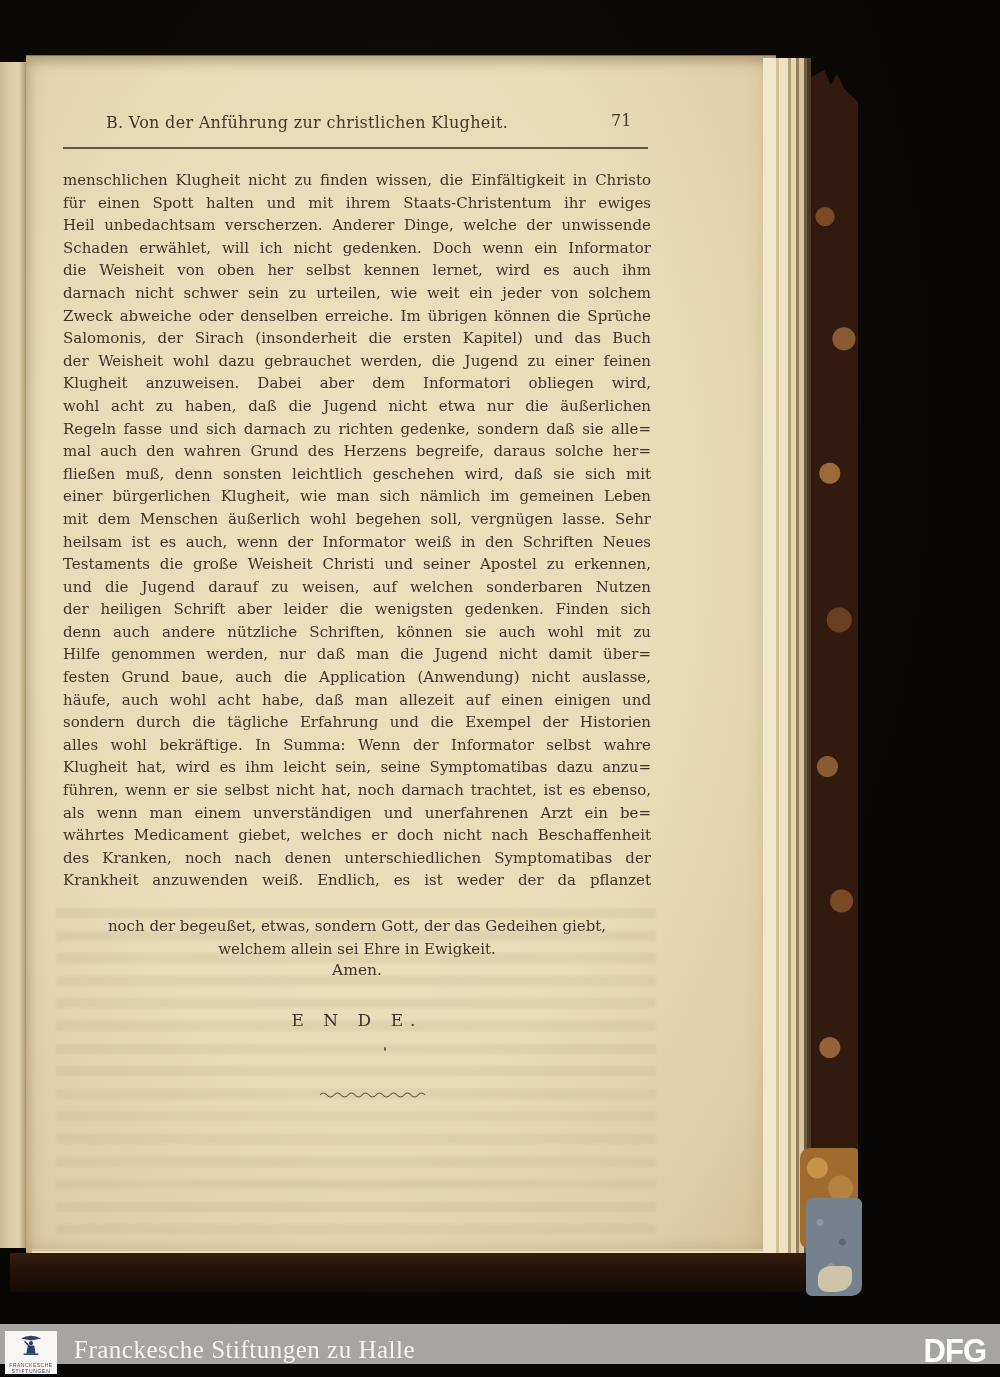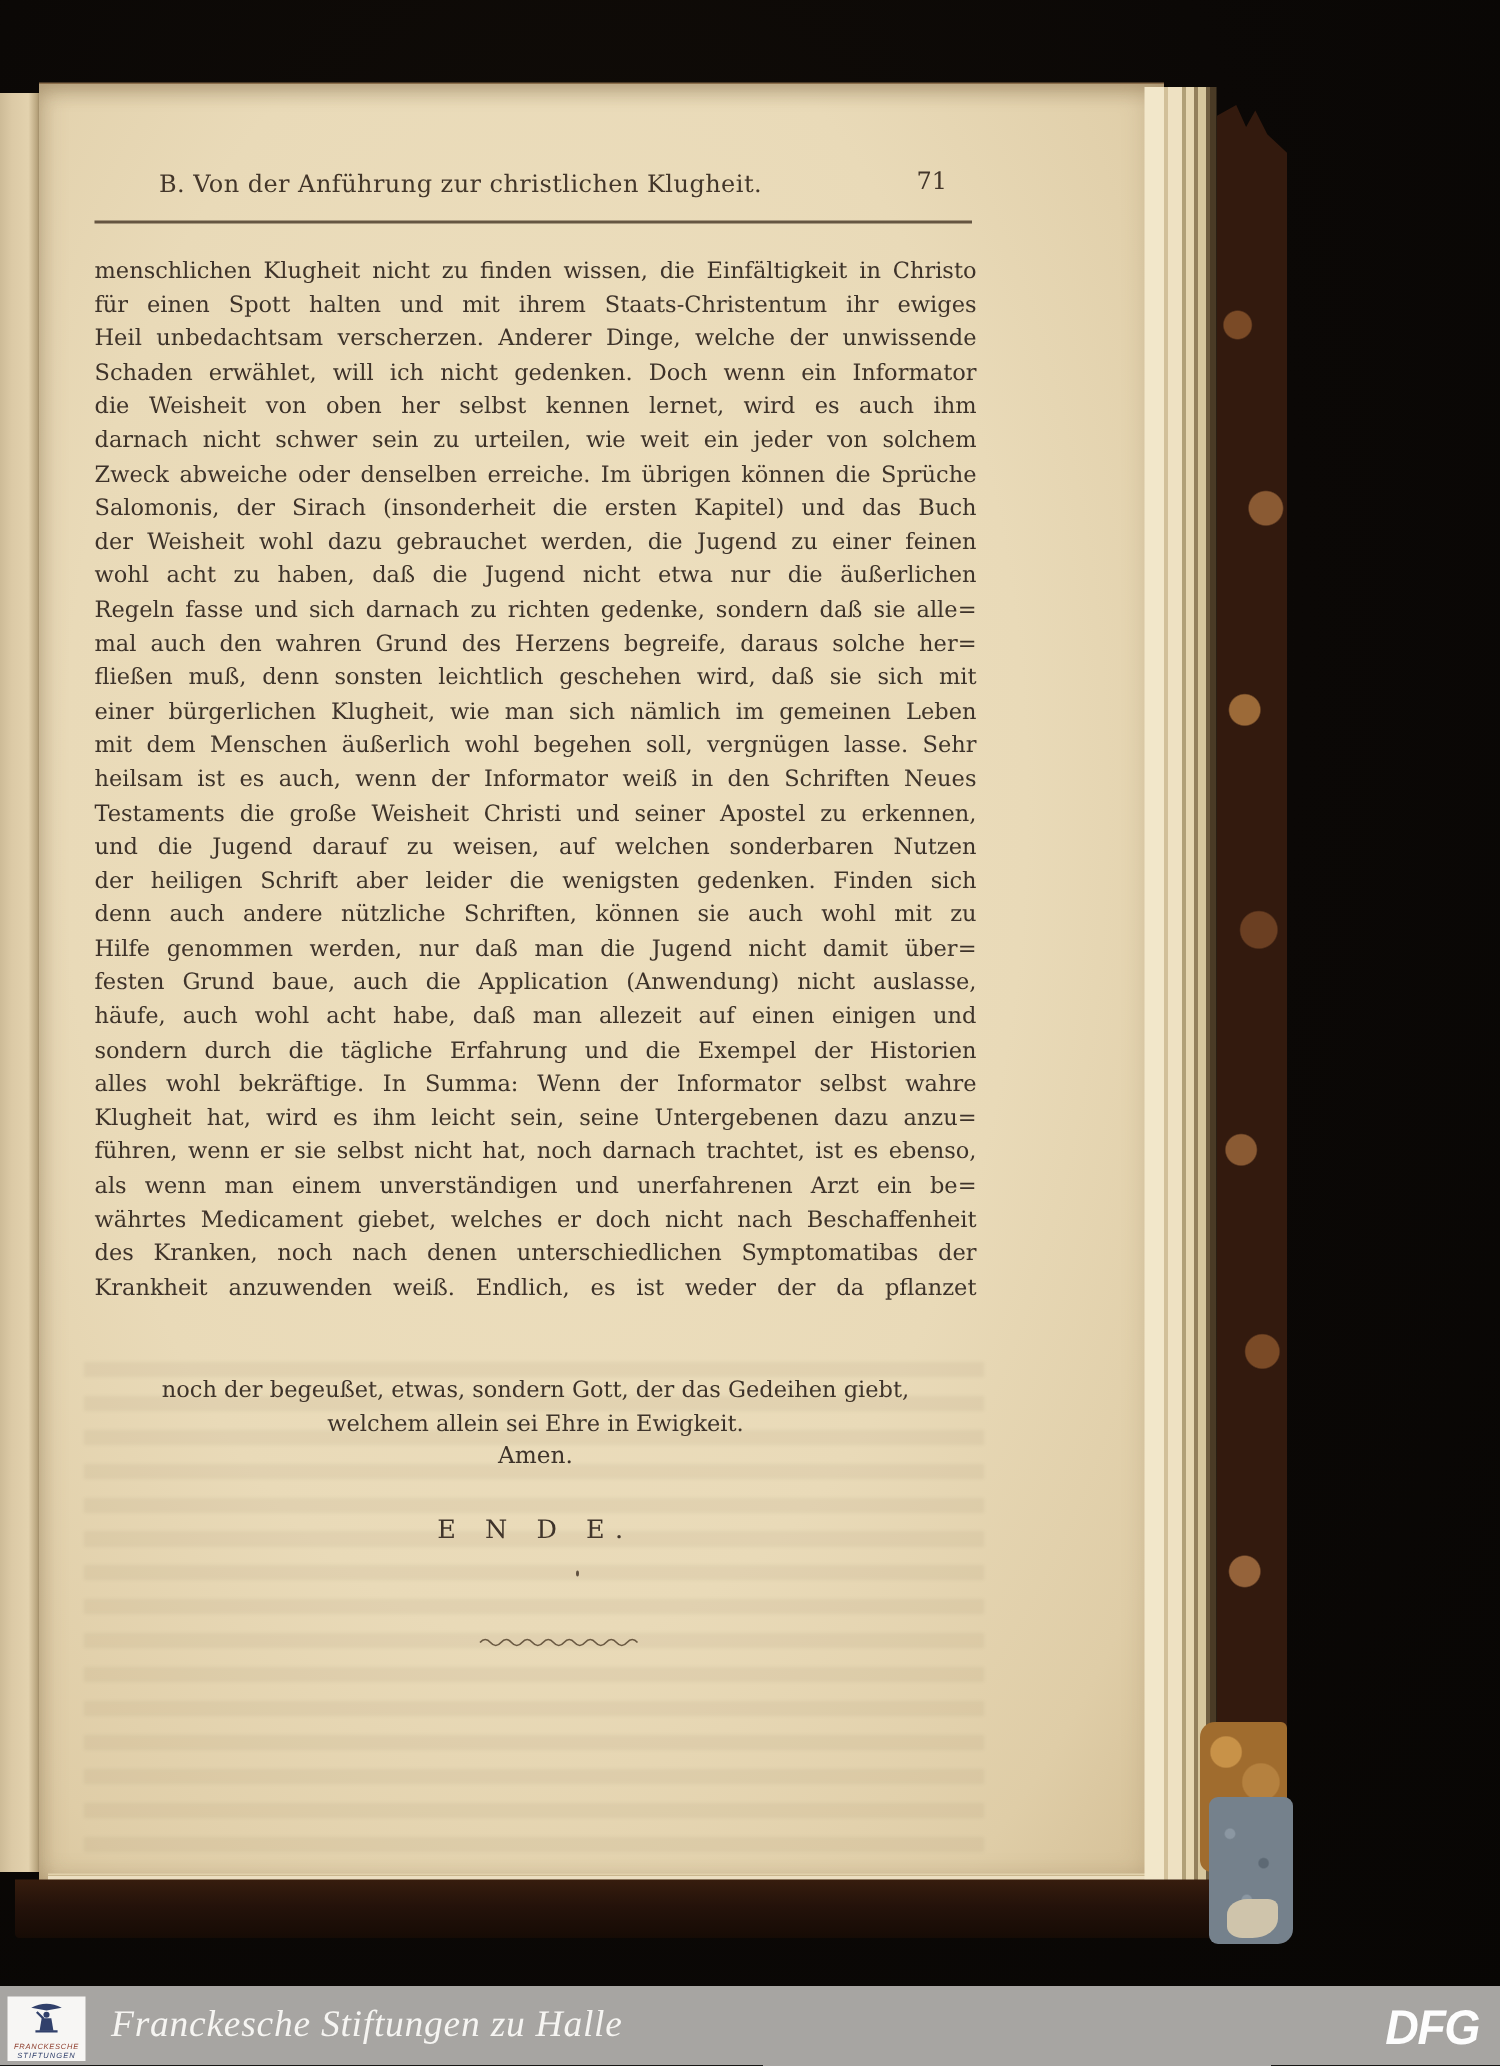--- a/index.html
+++ b/index.html
@@ -109,6 +109,7 @@
         <div class="line">Zweck abweiche oder denselben erreiche.  Im übrigen können die Sprüche</div>
         <div class="line">Salomonis, der Sirach (insonderheit die ersten Kapitel) und das Buch</div>
         <div class="line">der Weisheit wohl dazu gebrauchet werden, die Jugend zu einer feinen</div>
+        <div class="line">Klugheit anzuweisen.  Dabei aber dem Informatori obliegen wird,</div>
         <div class="line">wohl acht zu haben, daß die Jugend nicht etwa nur die äußerlichen</div>
         <div class="line">Regeln fasse und sich darnach zu richten gedenke, sondern daß sie alle=</div>
         <div class="line">mal auch den wahren Grund des Herzens begreife, daraus solche her=</div>

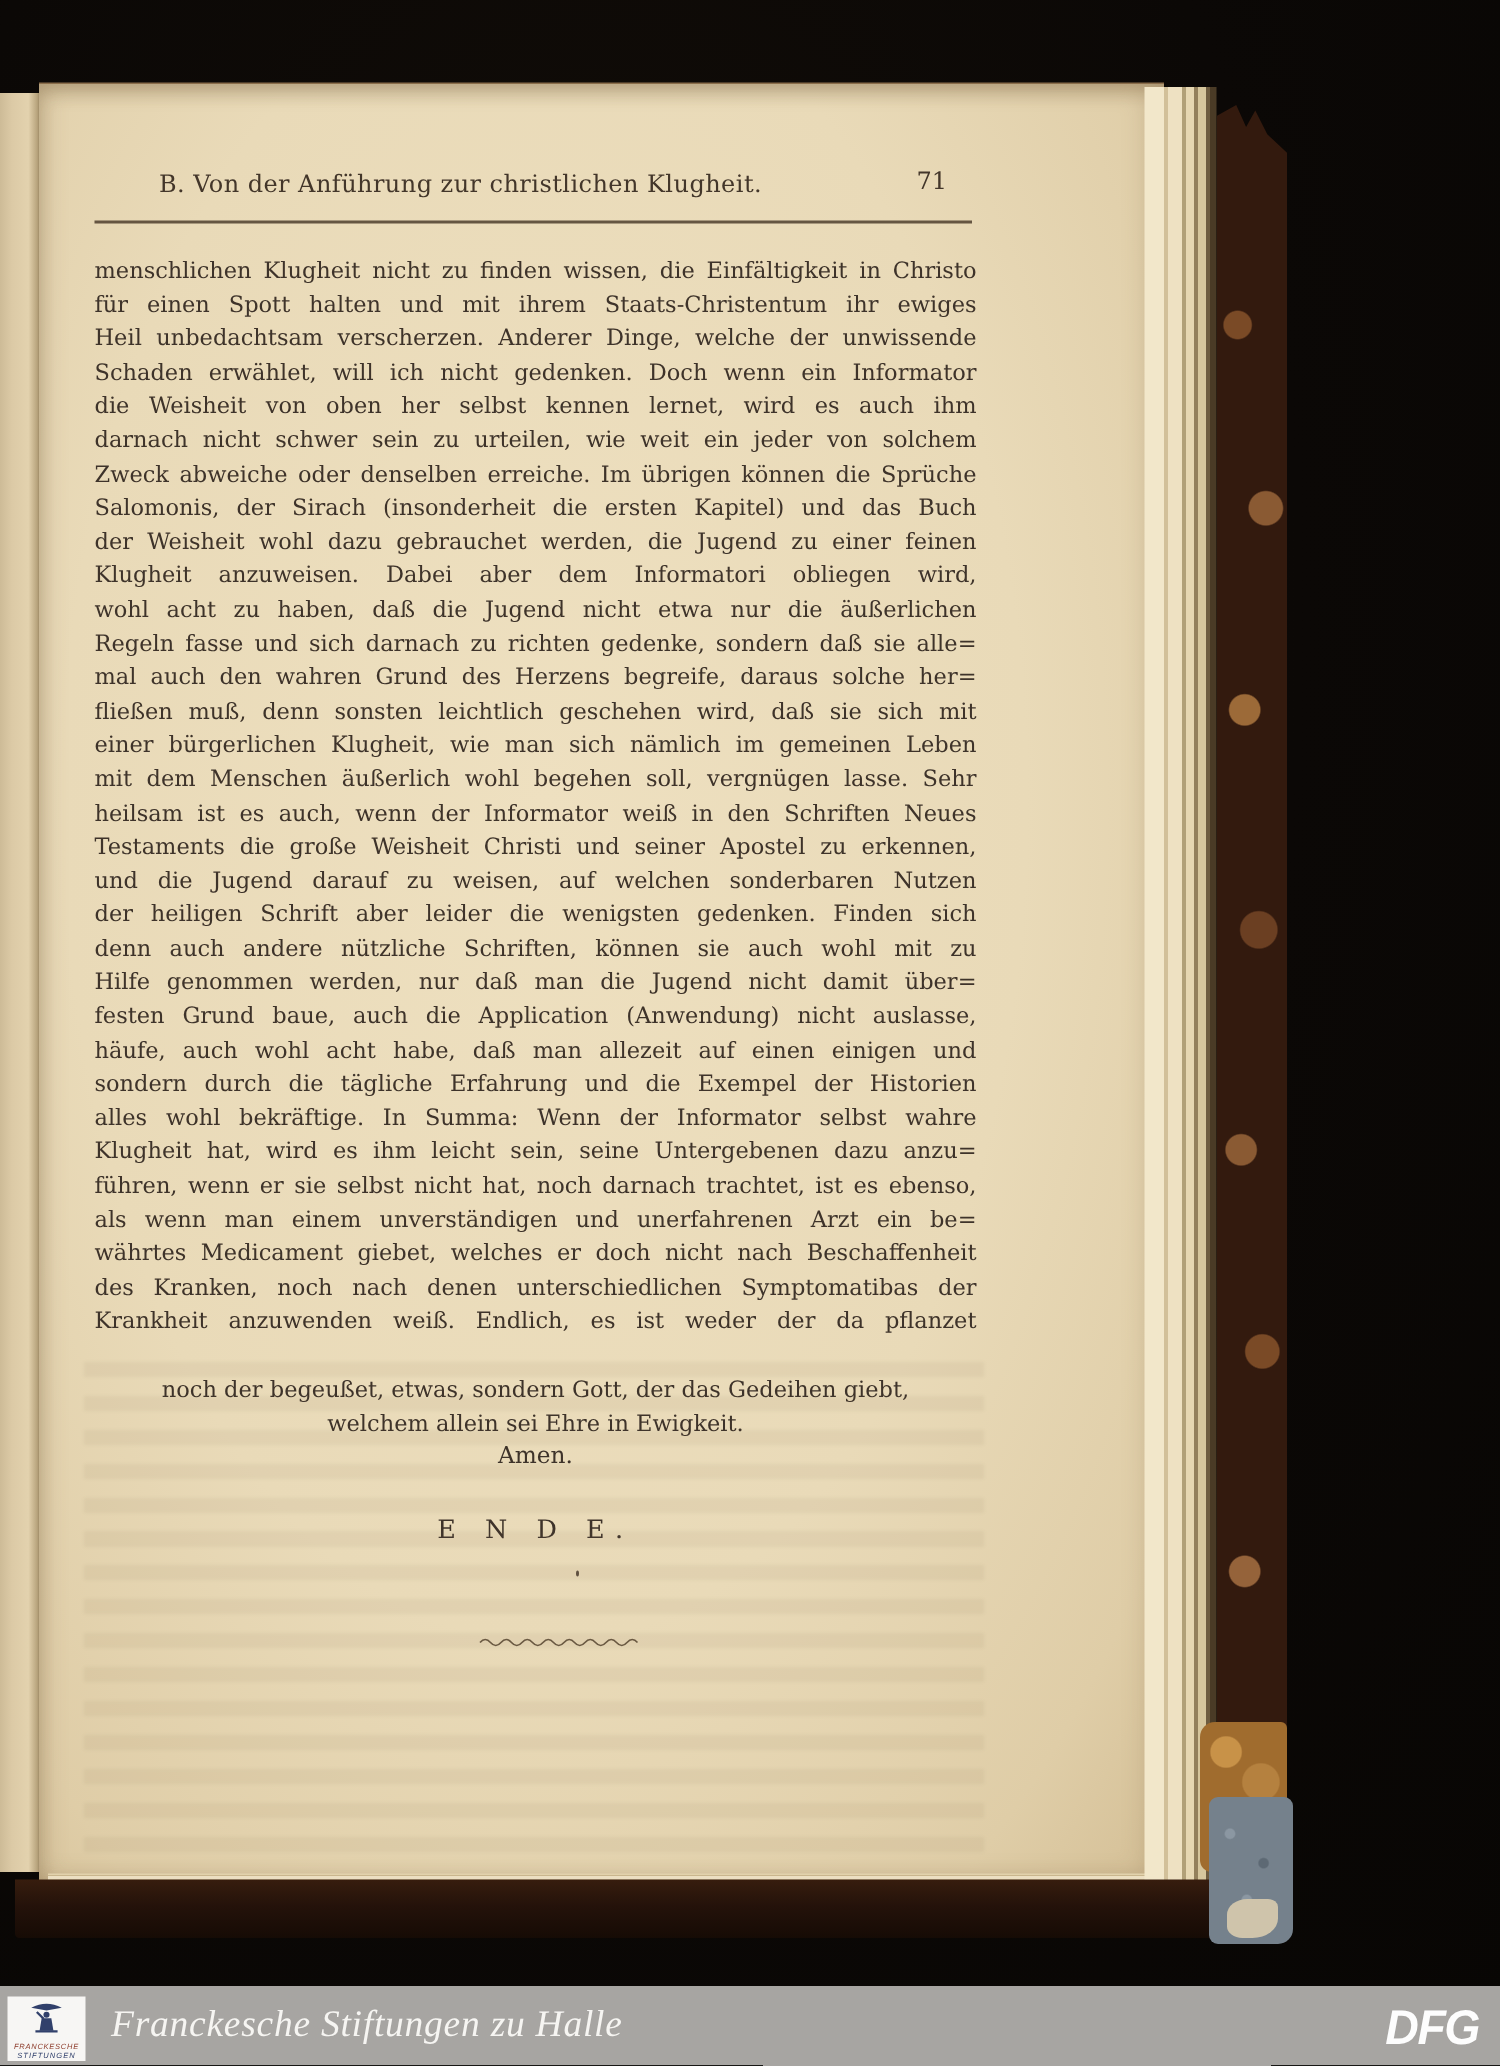--- a/index.html
+++ b/index.html
@@ -126,7 +126,7 @@
         <div class="line">häufe, auch wohl acht habe, daß man allezeit auf einen einigen und</div>
         <div class="line">sondern durch die tägliche Erfahrung und die Exempel der Historien</div>
         <div class="line">alles wohl bekräftige.  In Summa: Wenn der Informator selbst wahre</div>
-        <div class="line">Klugheit hat, wird es ihm leicht sein, seine Untergebenen dazu anzu=</div>
+        <div class="line">Klugheit hat, wird es ihm leicht sein, seine Symptomatibas dazu anzu=</div>
         <div class="line">führen, wenn er sie selbst nicht hat, noch darnach trachtet, ist es ebenso,</div>
         <div class="line">als wenn man einem unverständigen und unerfahrenen Arzt ein be=</div>
         <div class="line">währtes Medicament giebet, welches er doch nicht nach Beschaffenheit</div>

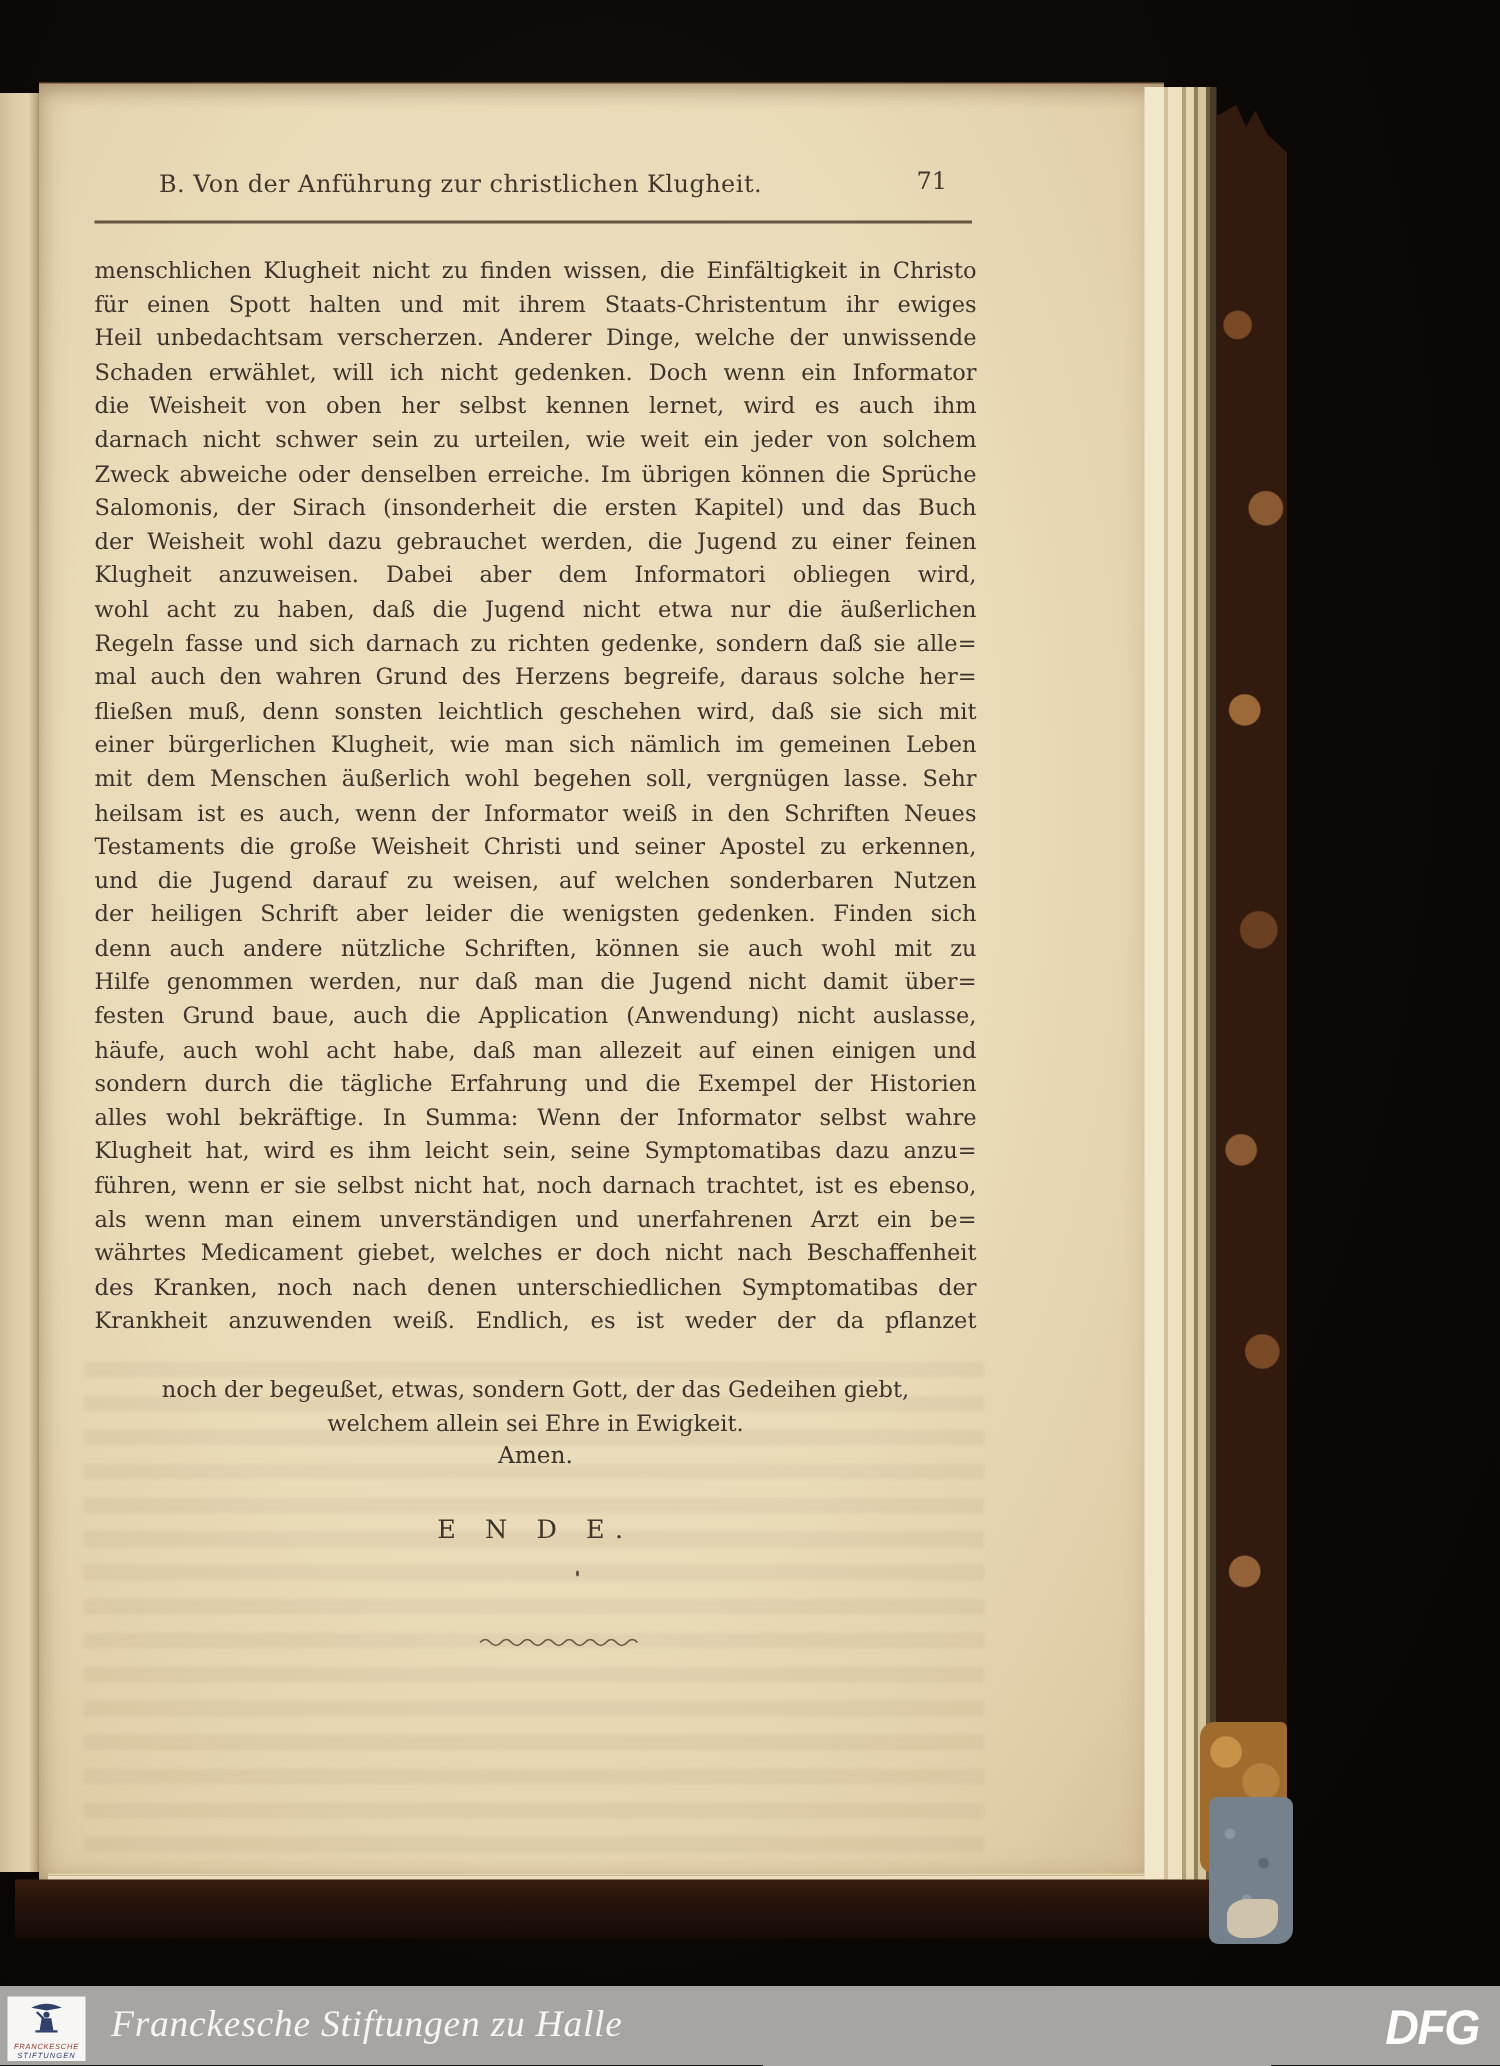--- a/index.html
+++ b/index.html
@@ -77,7 +77,7 @@
   .ink-speck{position:absolute;left:358px;top:991px;width:2px;height:4px;background:#5f5040;border-radius:50%;}
 
   
-  .footer-bar{position:absolute;left:0;top:1324px;width:1000px;height:53px;background:#a7a5a2;font-style:italic;}
+  .footer-bar{position:absolute;left:0;top:1324px;width:1000px;height:40px;background:#a7a5a2;}
   .footer-logo-box{position:absolute;left:5px;top:7px;width:52px;height:43px;background:#f7f6f4;
     text-align:center;}
   .logo-l1{font-family:"Liberation Sans",sans-serif;font-size:5px;letter-spacing:.5px;

